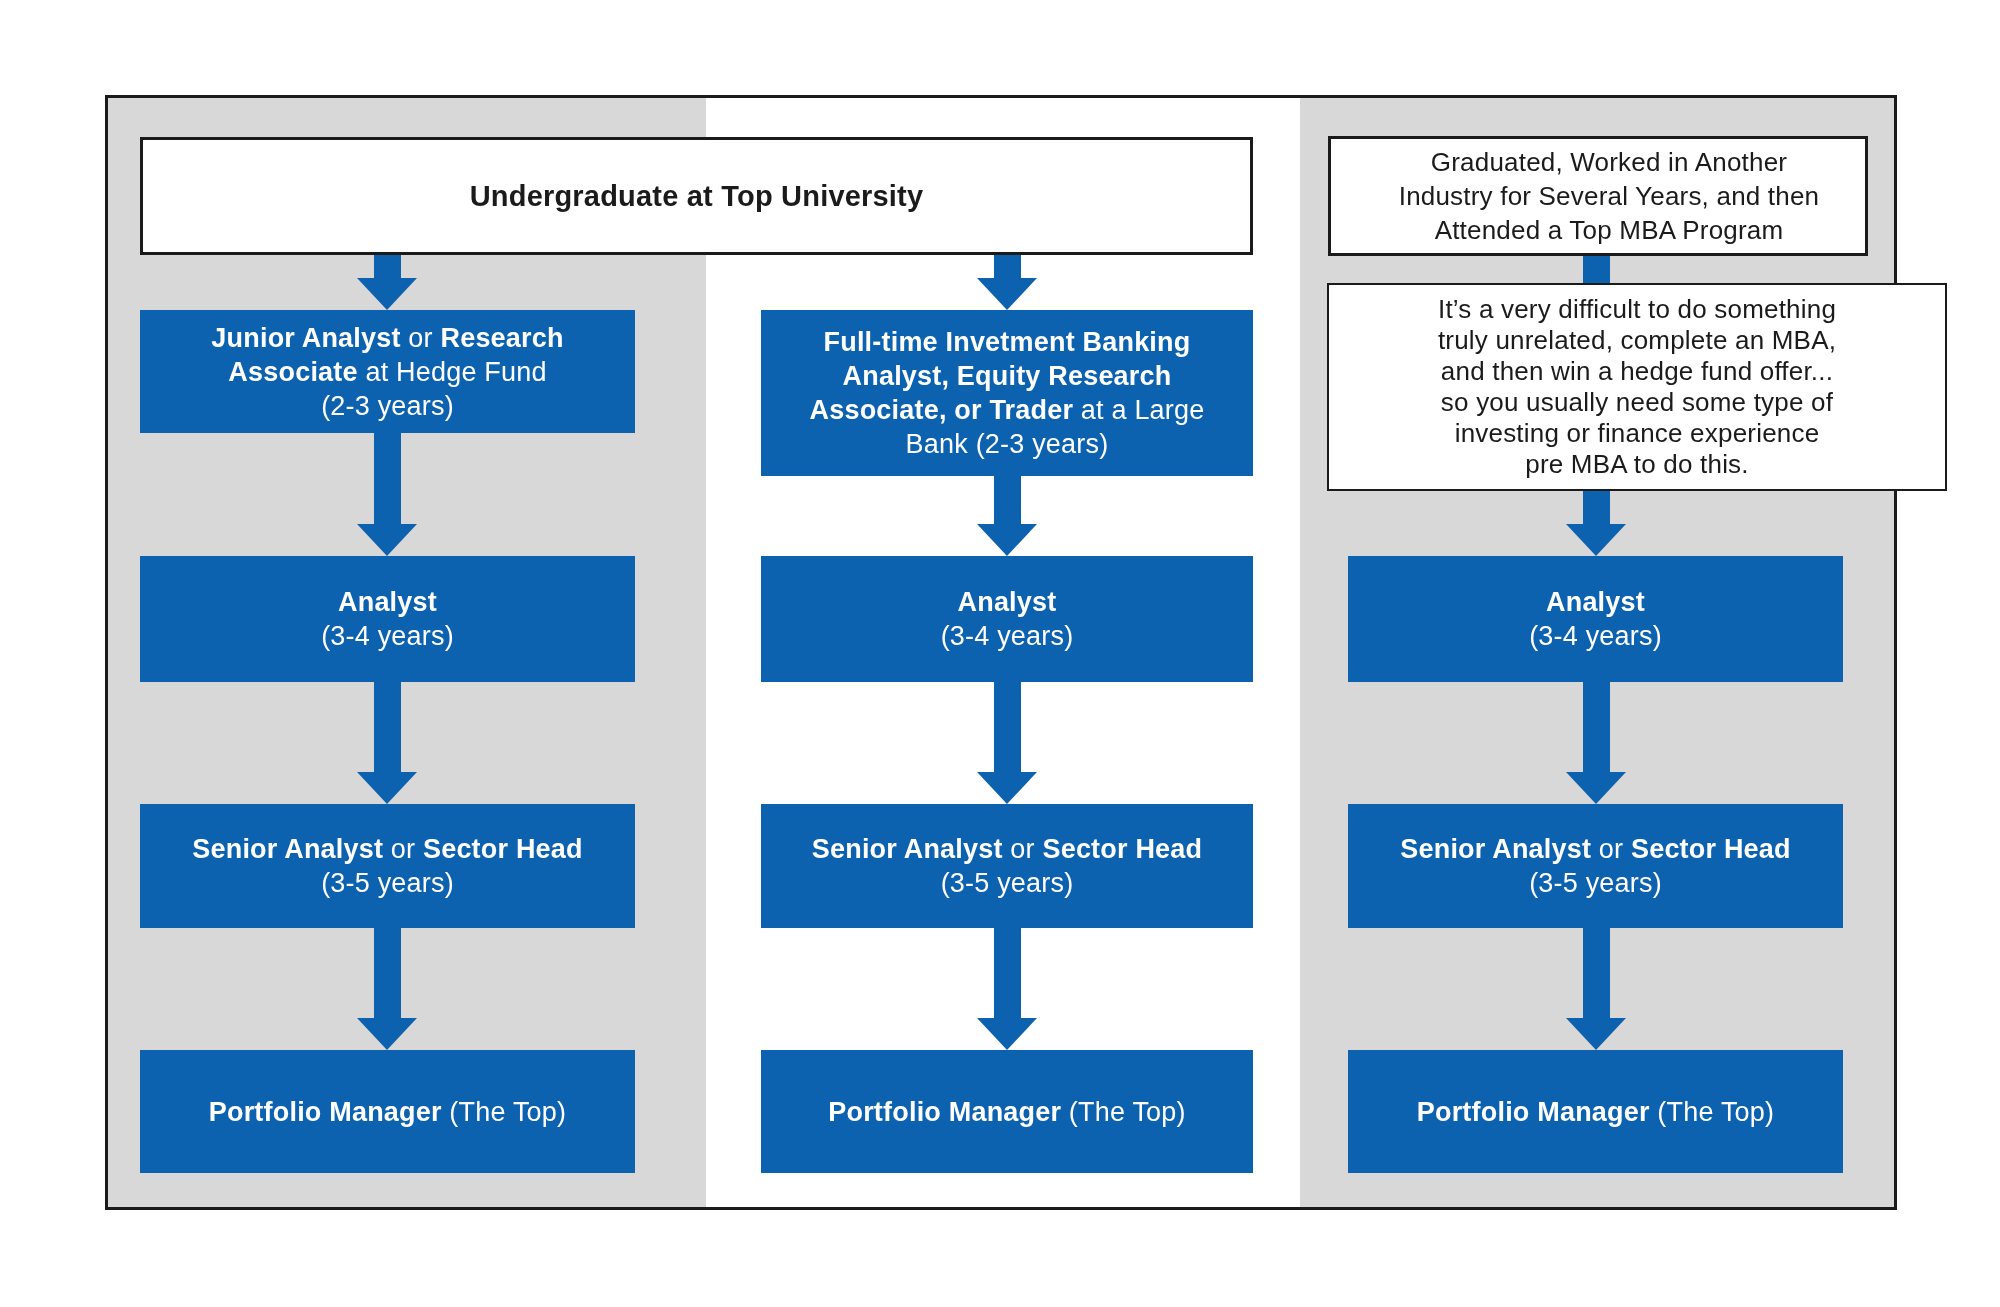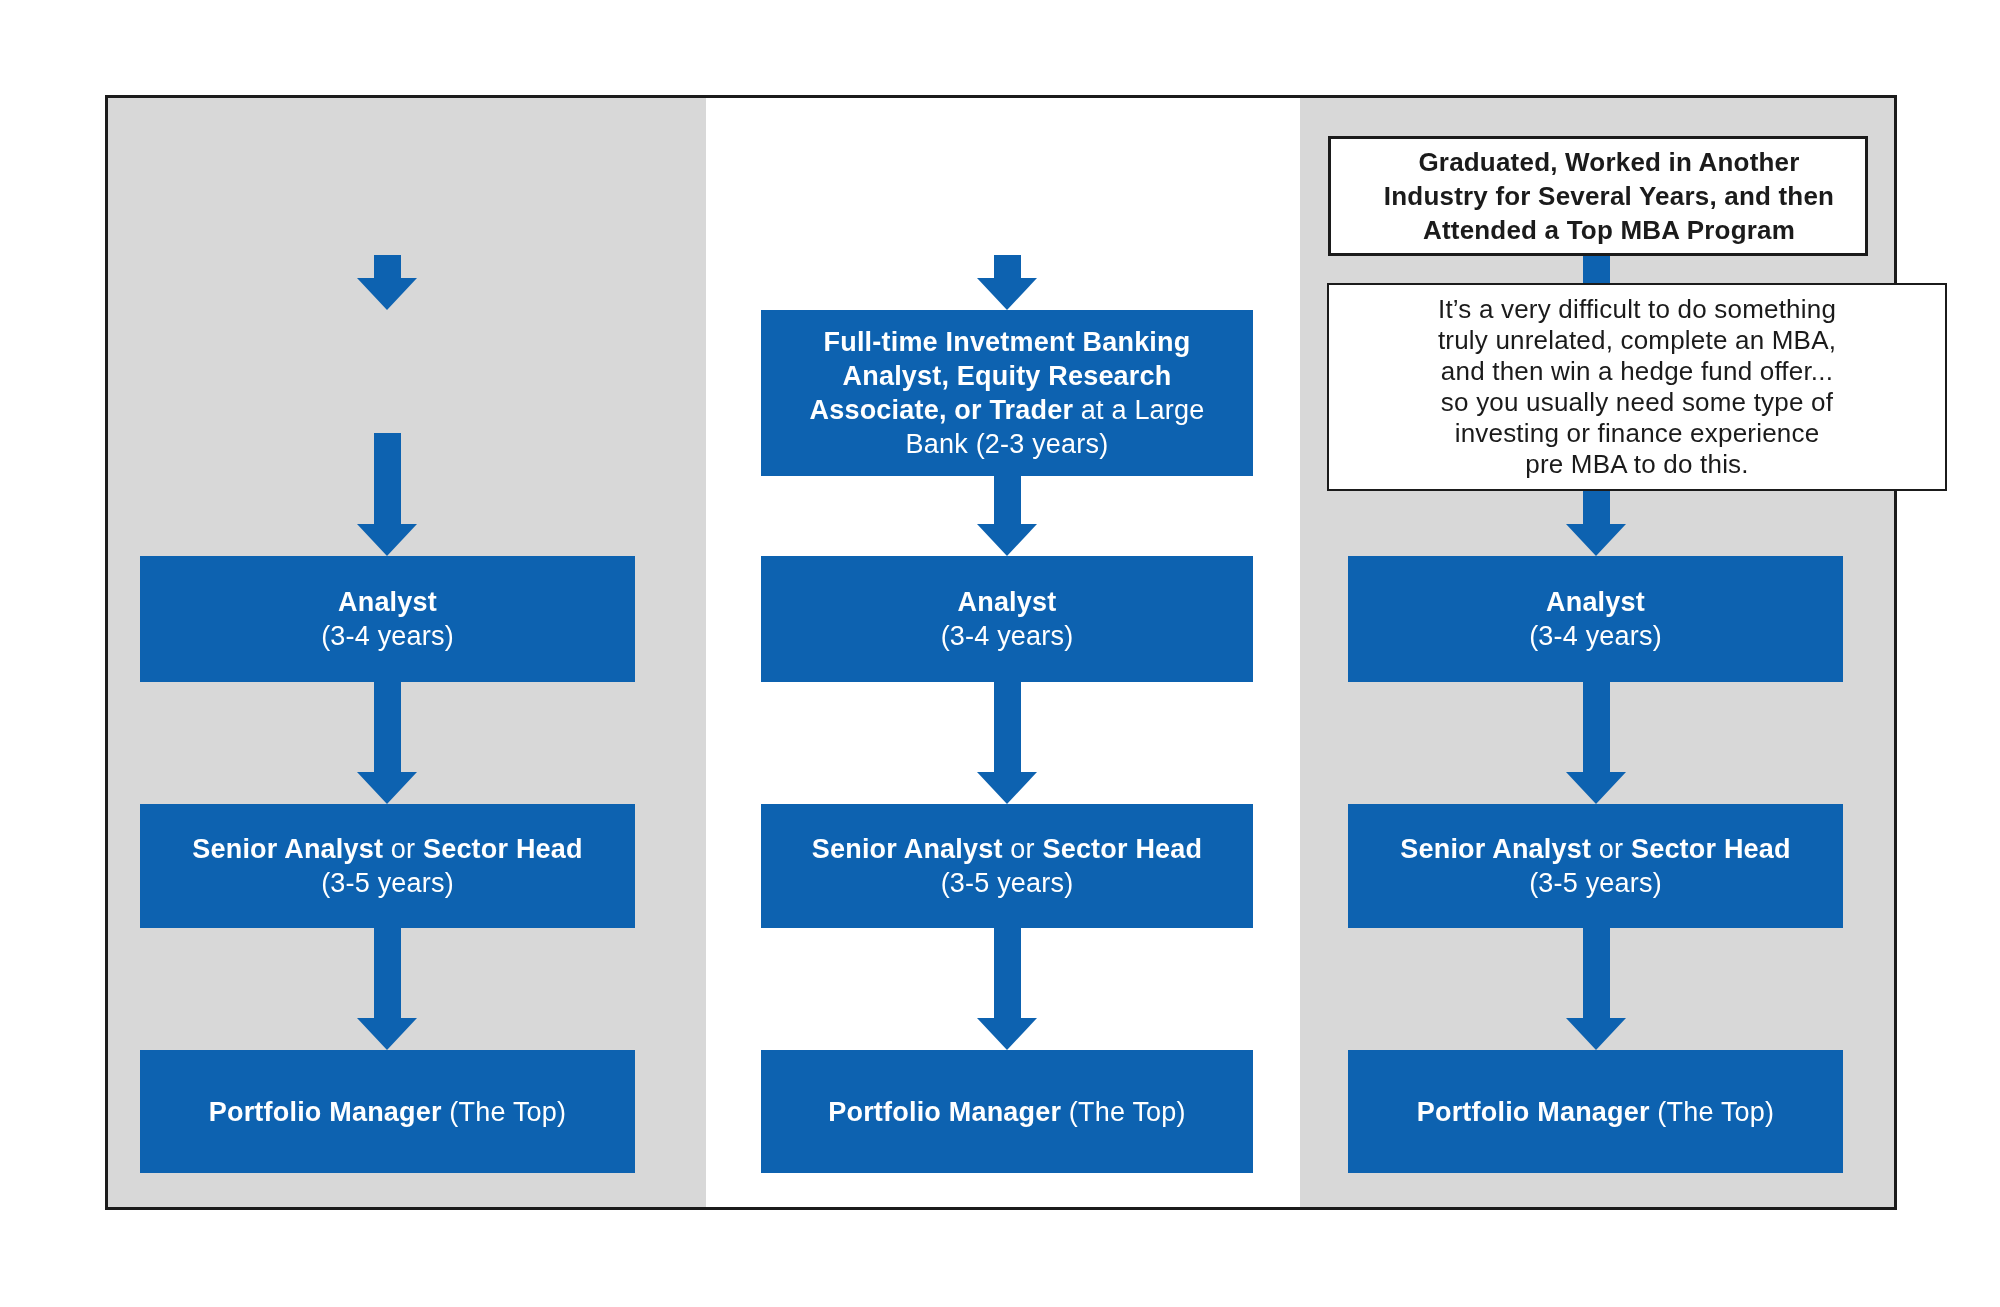--- a/index.html
+++ b/index.html
@@ -14,7 +14,7 @@
             display:flex;align-items:center;justify-content:center;text-align:center;
             box-sizing:border-box;white-space:pre-line;z-index:3;}
   .undergrad{left:32px;top:39px;width:1113px;height:118px;font-weight:700;font-size:29px;letter-spacing:.2px;}
-  .mba{left:1220px;top:38px;width:540px;height:120px;font-weight:700;font-size:26px;line-height:34px;letter-spacing:.2px;padding-left:22px;}
+  .mba{left:1220px;top:38px;width:540px;height:120px;font-weight:400;font-size:26px;line-height:34px;letter-spacing:.2px;padding-left:22px;}
   .note{left:1219px;top:185px;width:620px;height:208px;border-width:2px;font-size:26px;line-height:31px;letter-spacing:.2px;}
   .bluebox{position:absolute;background:#0d62b0;color:#ffffff;
            display:flex;align-items:center;justify-content:center;text-align:center;

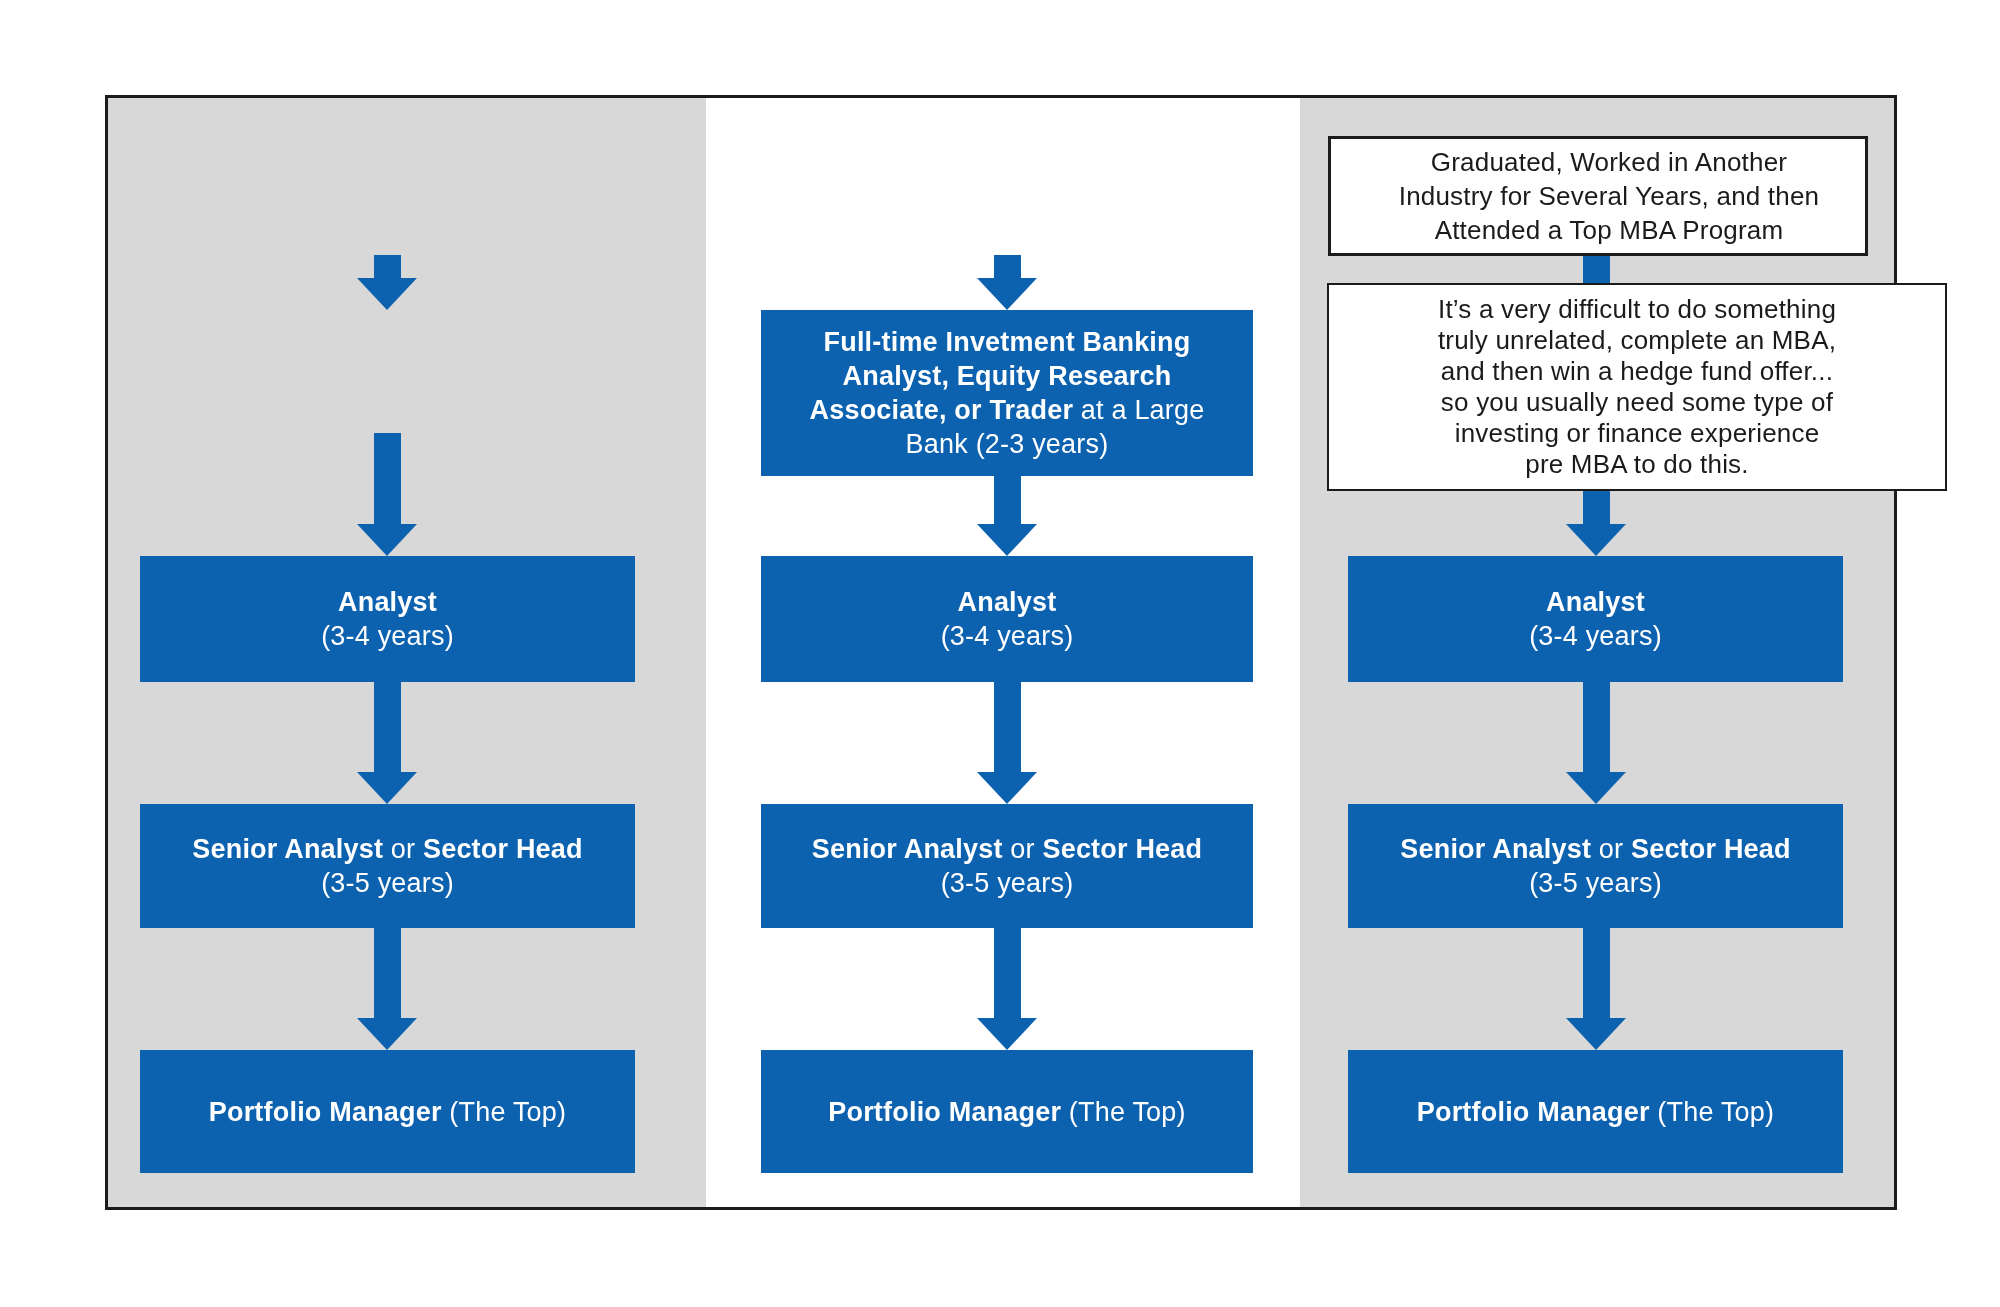--- a/index.html
+++ b/index.html
@@ -82,6 +82,9 @@
       <div class="head"></div>
     </div>
 
+    <div class="whitebox undergrad">
+      <span>Undergraduate at Top University</span>
+    </div>
     <div class="whitebox mba">
       <span>Graduated, Worked in Another
 Industry for Several Years, and then

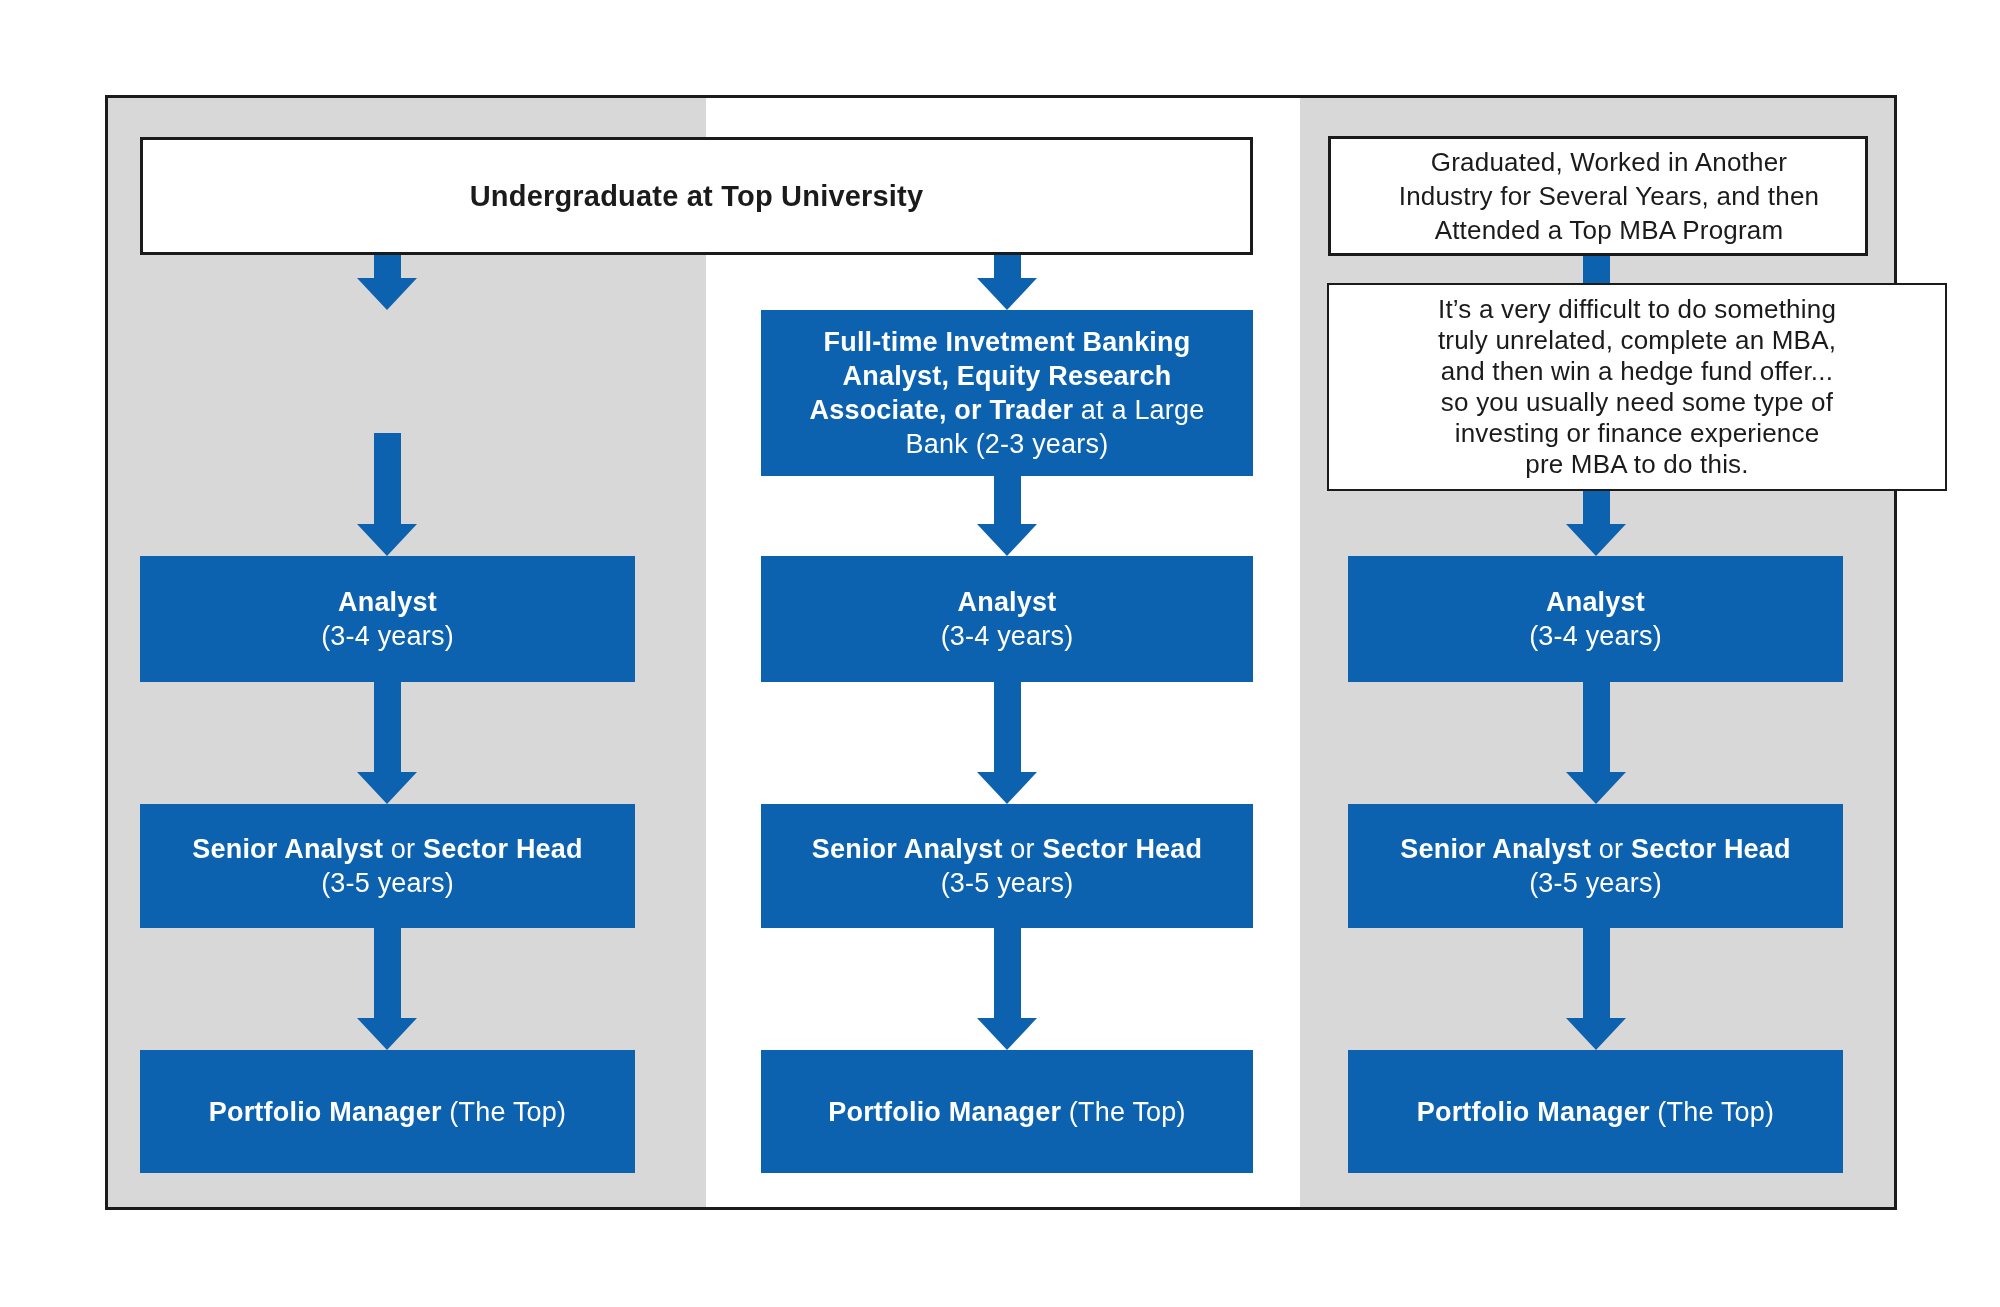--- a/index.html
+++ b/index.html
@@ -99,6 +99,11 @@
 pre MBA to do this.</span>
     </div>
 
+    <div class="bluebox" style="left:32px;top:212px;width:495px;height:123px;">
+      <div><span class="seg-bold">Junior Analyst</span><span> or </span><span class="seg-bold">Research
+Associate</span><span> at Hedge Fund
+(2-3 years)</span></div>
+    </div>
     <div class="bluebox" style="left:32px;top:458px;width:495px;height:126px;">
       <div><span class="seg-bold">Analyst</span><span>
 (3-4 years)</span></div>

